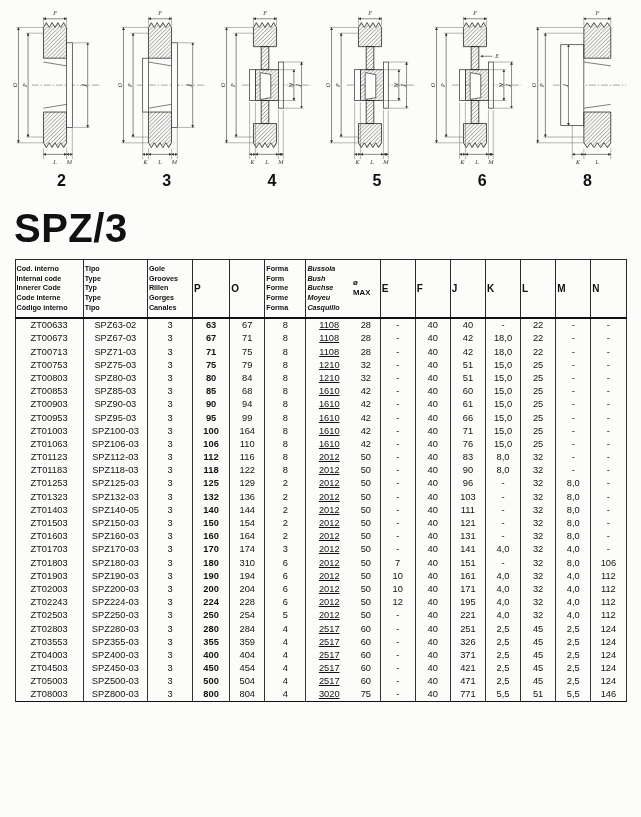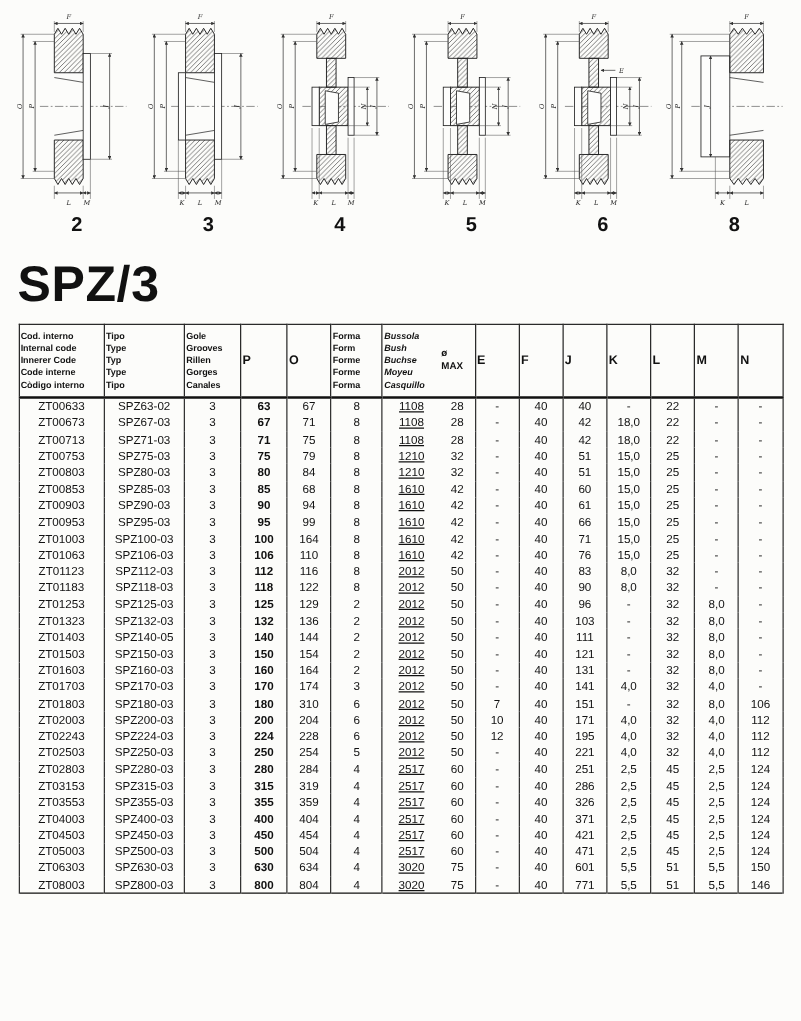--- a/index.html
+++ b/index.html
@@ -761,6 +761,23 @@
           <td>106</td>
         </tr>
         <tr>
+          <td>ZT01903</td>
+          <td>SPZ190-03</td>
+          <td>3</td>
+          <td class="bold">190</td>
+          <td>194</td>
+          <td>6</td>
+          <td class="bussola">2012</td>
+          <td class="max">50</td>
+          <td>10</td>
+          <td>40</td>
+          <td>161</td>
+          <td>4,0</td>
+          <td>32</td>
+          <td>4,0</td>
+          <td>112</td>
+        </tr>
+        <tr>
           <td>ZT02003</td>
           <td>SPZ200-03</td>
           <td>3</td>

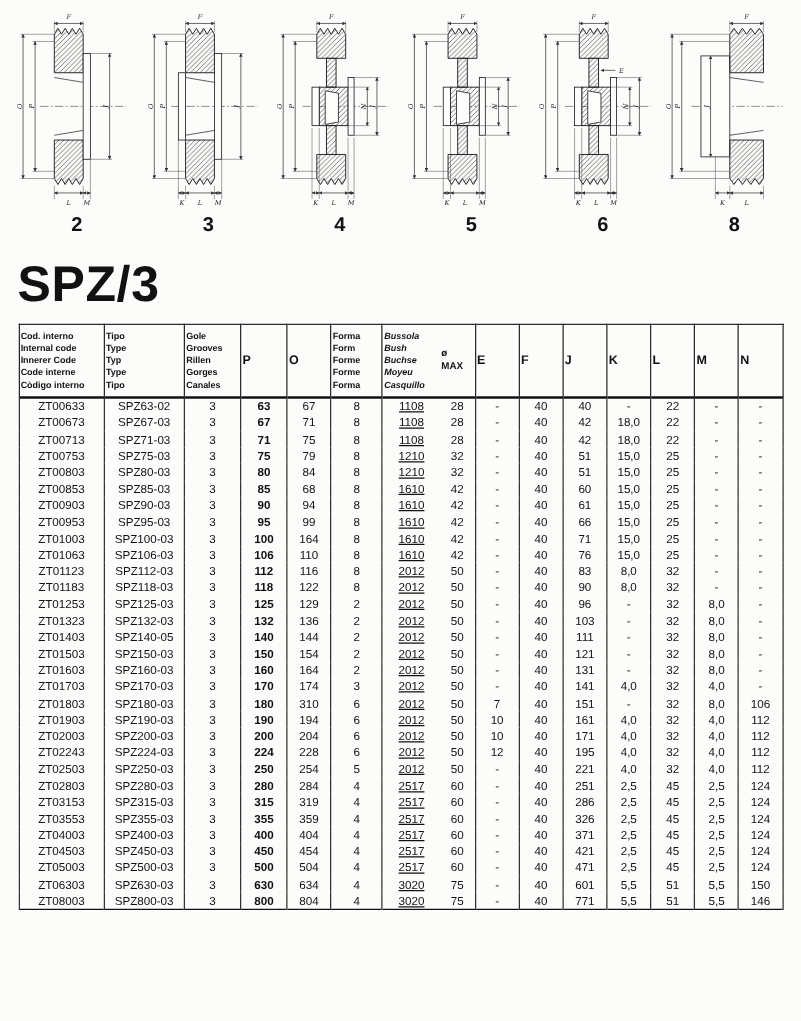--- a/index.html
+++ b/index.html
@@ -846,23 +846,6 @@
           <td>124</td>
         </tr>
         <tr>
-          <td>ZT03153</td>
-          <td>SPZ315-03</td>
-          <td>3</td>
-          <td class="bold">315</td>
-          <td>319</td>
-          <td>4</td>
-          <td class="bussola">2517</td>
-          <td class="max">60</td>
-          <td>-</td>
-          <td>40</td>
-          <td>286</td>
-          <td>2,5</td>
-          <td>45</td>
-          <td>2,5</td>
-          <td>124</td>
-        </tr>
-        <tr>
           <td>ZT03553</td>
           <td>SPZ355-03</td>
           <td>3</td>

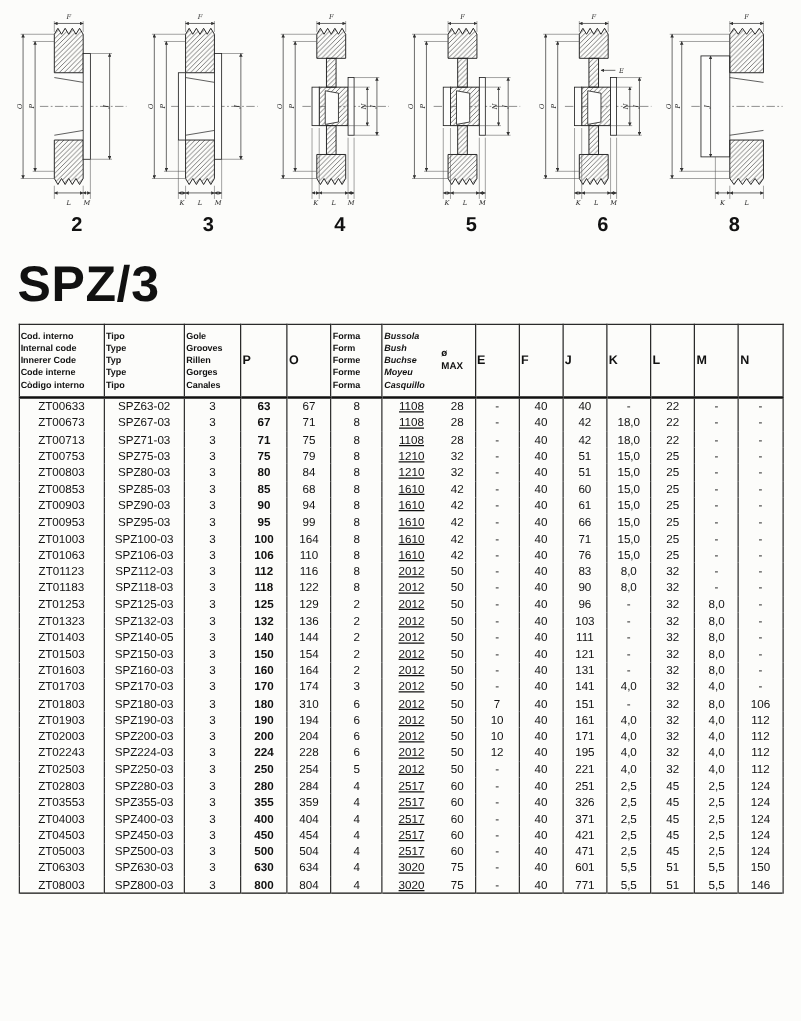--- a/index.html
+++ b/index.html
@@ -914,23 +914,6 @@
           <td>124</td>
         </tr>
         <tr>
-          <td>ZT06303</td>
-          <td>SPZ630-03</td>
-          <td>3</td>
-          <td class="bold">630</td>
-          <td>634</td>
-          <td>4</td>
-          <td class="bussola">3020</td>
-          <td class="max">75</td>
-          <td>-</td>
-          <td>40</td>
-          <td>601</td>
-          <td>5,5</td>
-          <td>51</td>
-          <td>5,5</td>
-          <td>150</td>
-        </tr>
-        <tr>
           <td>ZT08003</td>
           <td>SPZ800-03</td>
           <td>3</td>

